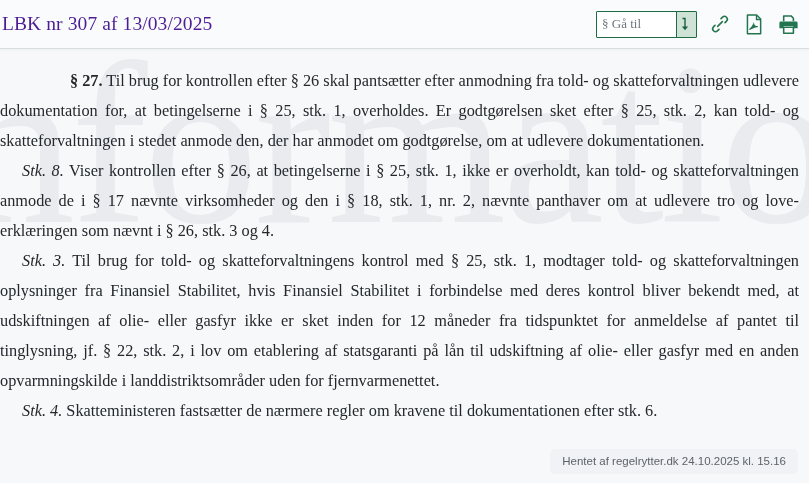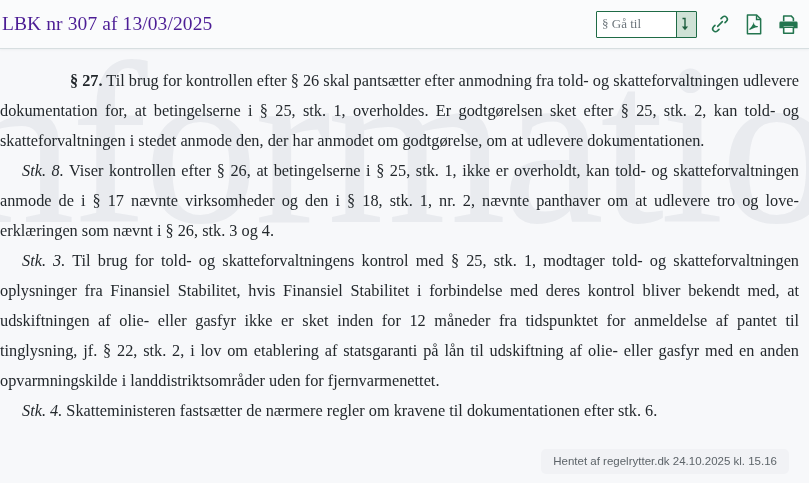--- a/index.html
+++ b/index.html
@@ -129,7 +129,7 @@
   
   #footer-badge {
     position: absolute;
-    right: 20px;
+    right: 11px;
     bottom: 9px;
     z-index: 4;
     background: #f1f2f5;

